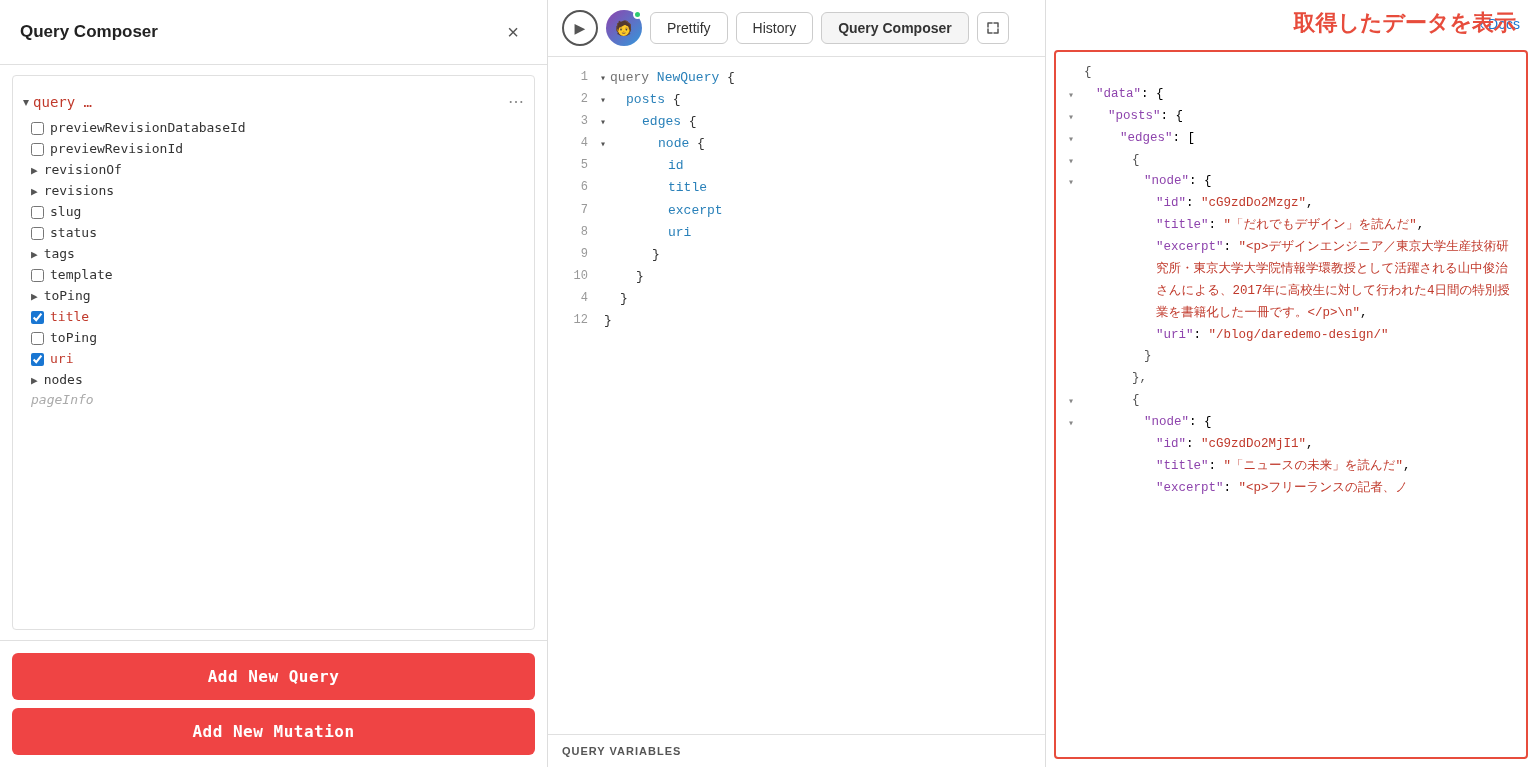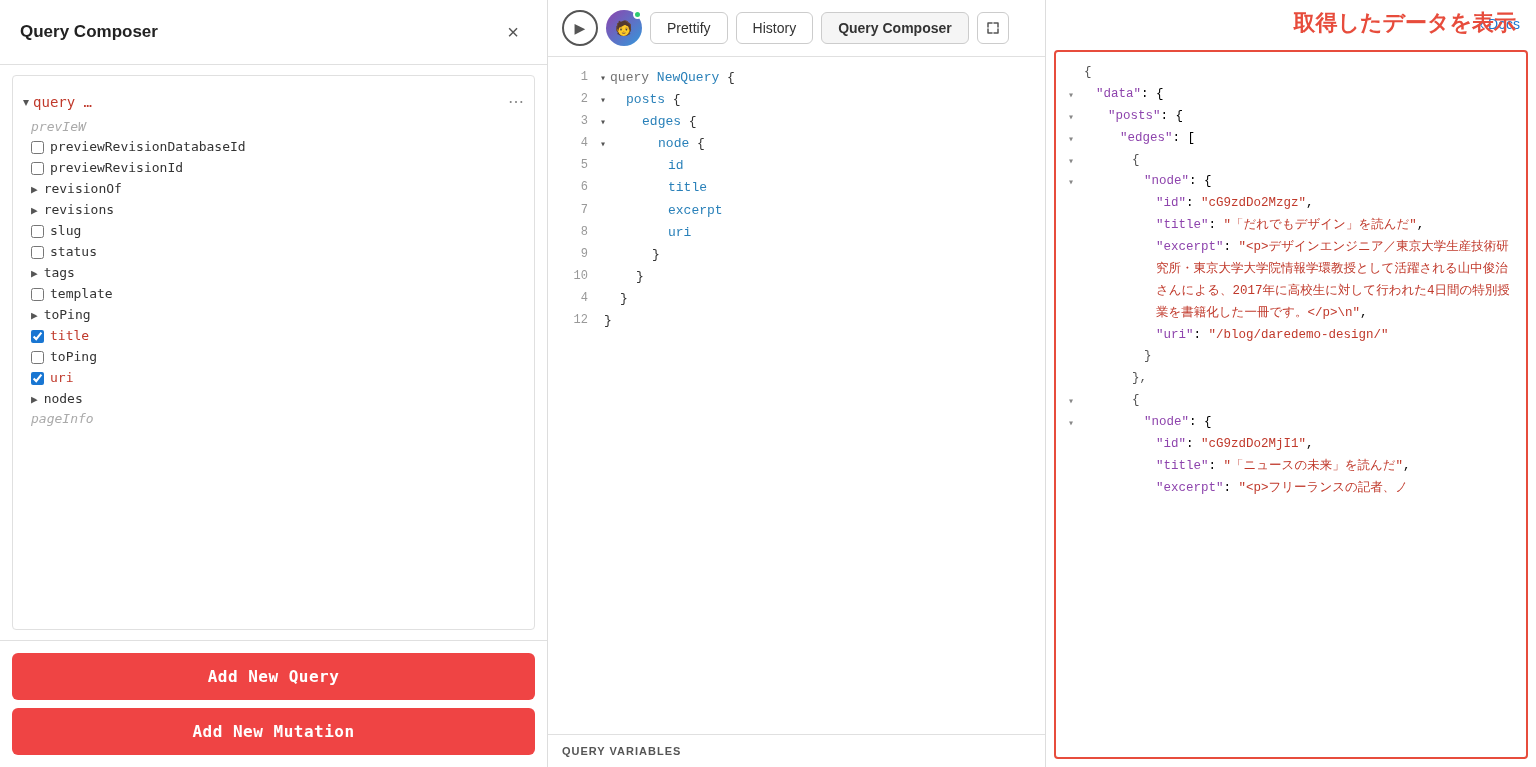--- a/index.html
+++ b/index.html
@@ -364,7 +364,6 @@
     </div>
 
     <div class="tree-items">
-      <div class="faded-item">prevIeW</div>
 
       <div class="tree-item unchecked-item">
         <input type="checkbox" style="">

